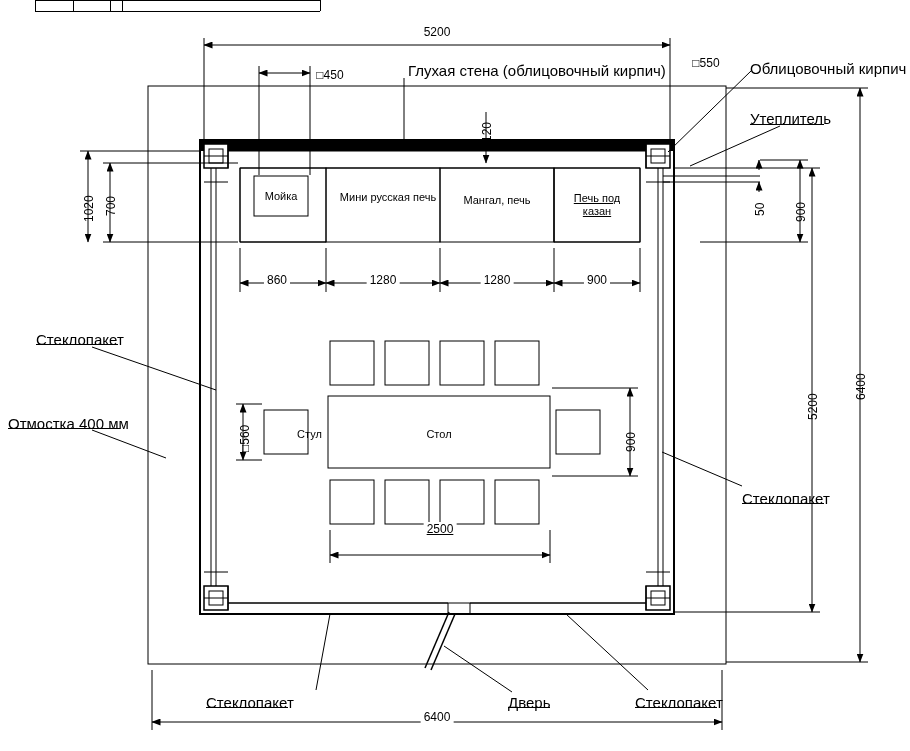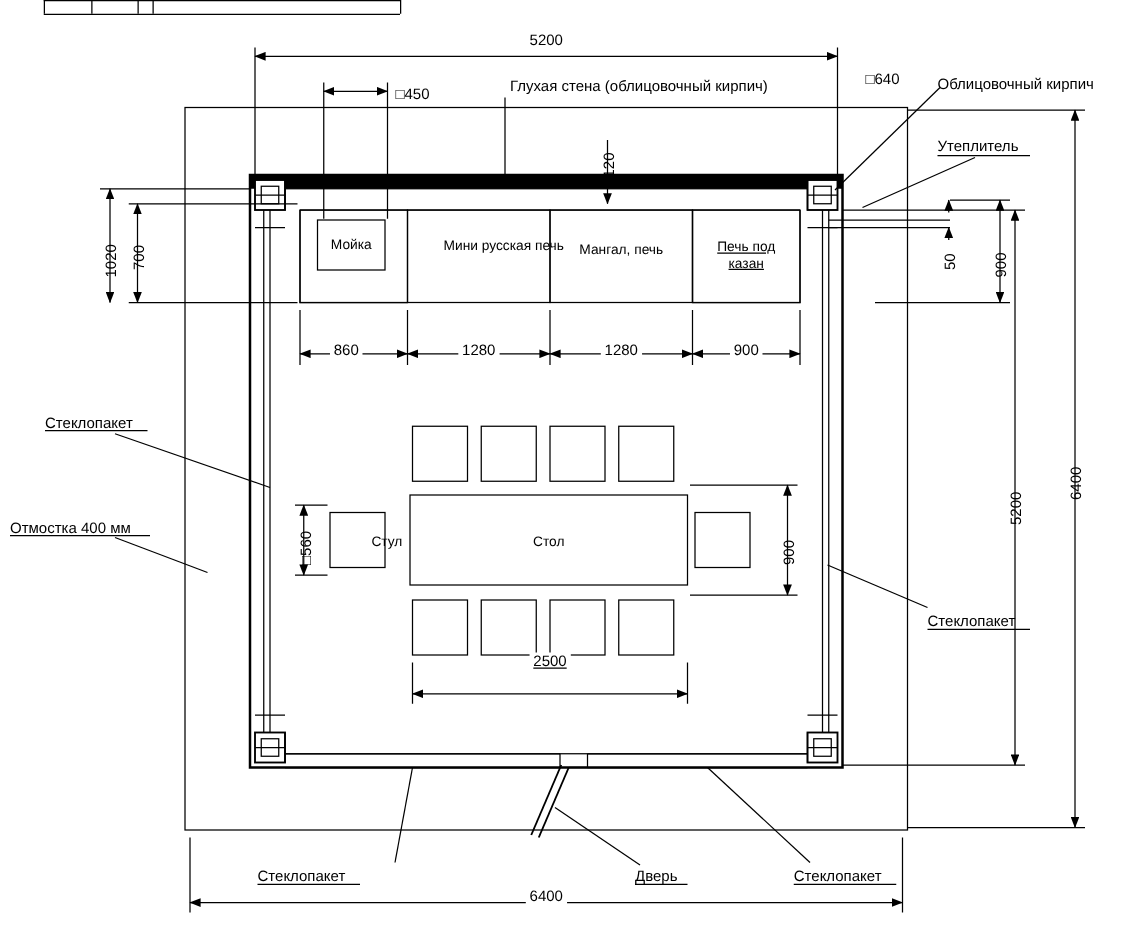--- a/index.html
+++ b/index.html
@@ -16,7 +16,7 @@
   .v{width:1px;}
   .dim{position:absolute;font-size:12px;white-space:nowrap;transform:translateX(-50%);background:#fff;padding:0 3px;}
   .dimv{position:absolute;font-size:12px;white-space:nowrap;transform-origin:0 0;}
-  .note{position:absolute;font-size:12px;white-space:nowrap;}
+  .note{position:absolute;font-size:15px;white-space:nowrap;}
   .itemtxt{position:absolute;font-size:11px;white-space:nowrap;transform:translate(-50%,-50%);}
   .itemtxt2{position:absolute;font-size:11px;text-align:center;line-height:13px;transform:translate(-50%,-50%);text-decoration:underline;}
   svg{position:absolute;left:0;top:0;overflow:visible;}

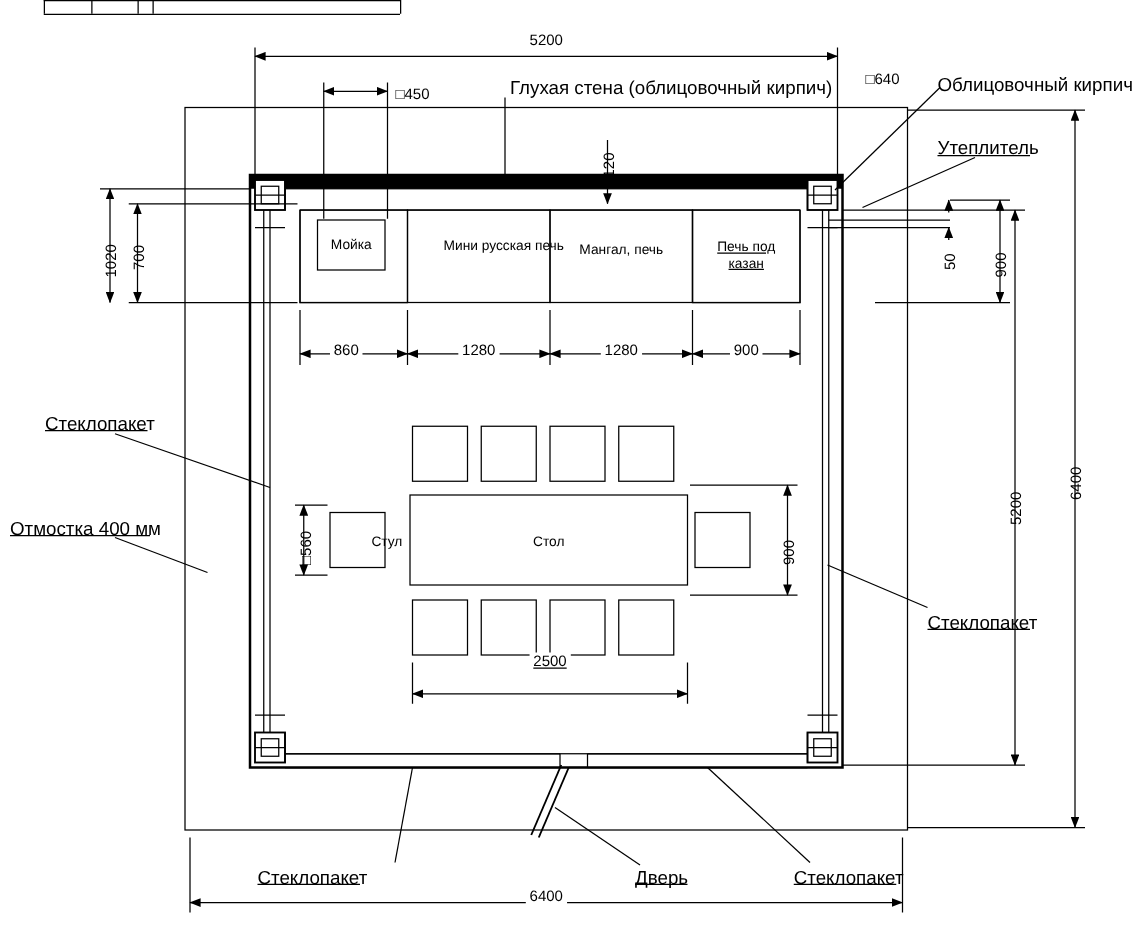--- a/index.html
+++ b/index.html
@@ -197,7 +197,7 @@
 
   <div class="dim" style="left:437px;top:25px;">5200</div>
   <div class="dim" style="left:330px;top:68px;">□450</div>
-  <div class="dim" style="left:706px;top:56px;">□640</div>
+  <div class="dim" style="left:706px;top:56px;">□550</div>
 
   <div class="dimv" style="left:480px;top:142px;transform:rotate(-90deg);">120</div>
 

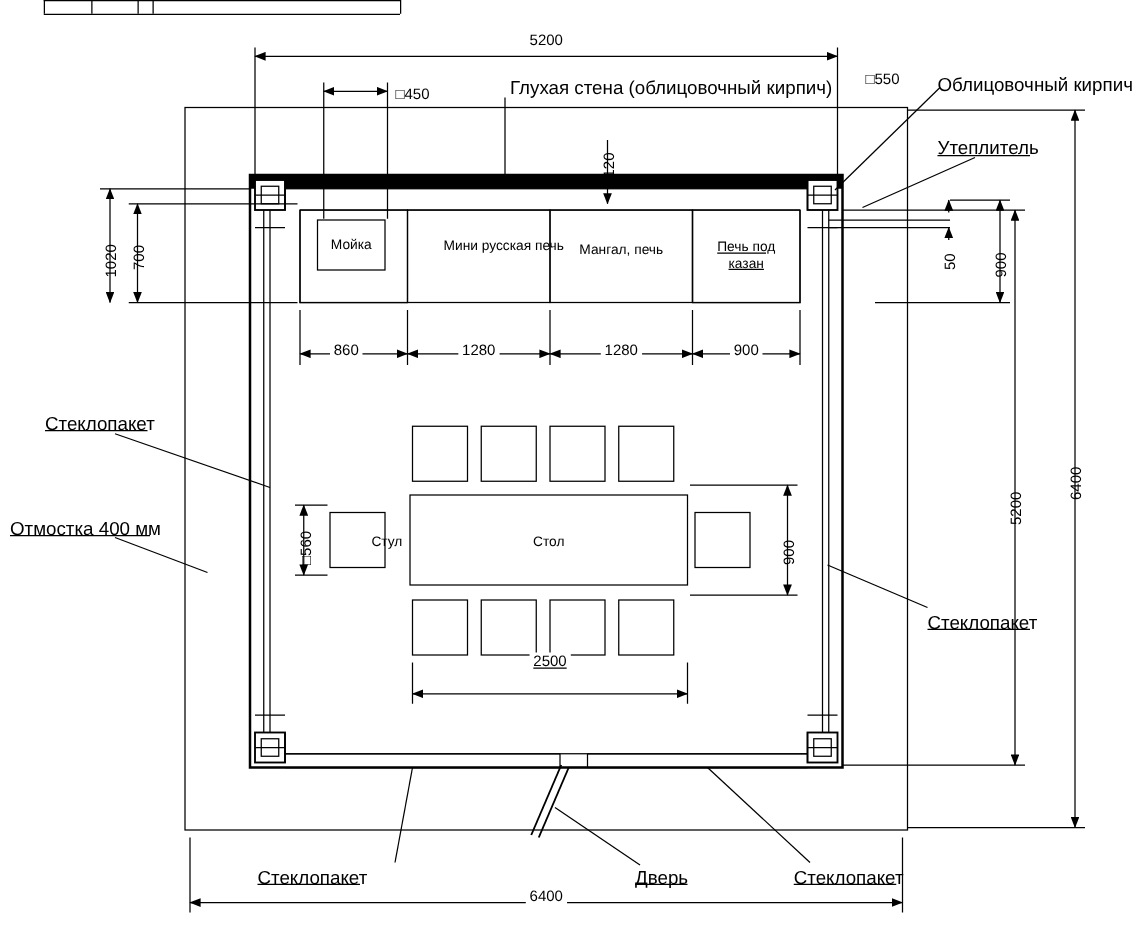--- a/index.html
+++ b/index.html
@@ -222,7 +222,7 @@
   <div class="dimv" style="left:624px;top:452px;transform:rotate(-90deg);">900</div>
 
   <div class="itemtxt" style="left:281px;top:196px;">Мойка</div>
-  <div class="itemtxt" style="left:391px;top:197px;padding-left:24px;">Мини русская печь</div>
+  <div class="itemtxt" style="left:376px;top:197px;padding-left:24px;">Мини русская печь</div>
   <div class="itemtxt" style="left:497px;top:200px;">Мангал, печь</div>
   <div class="itemtxt2" style="left:597px;top:205px;text-align:center;">
     <div>Печь под</div>

